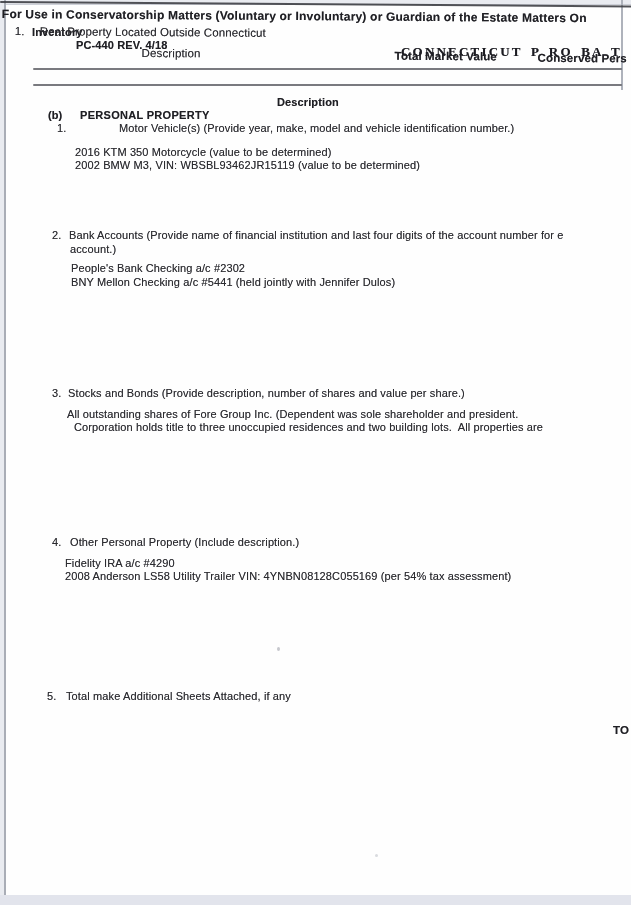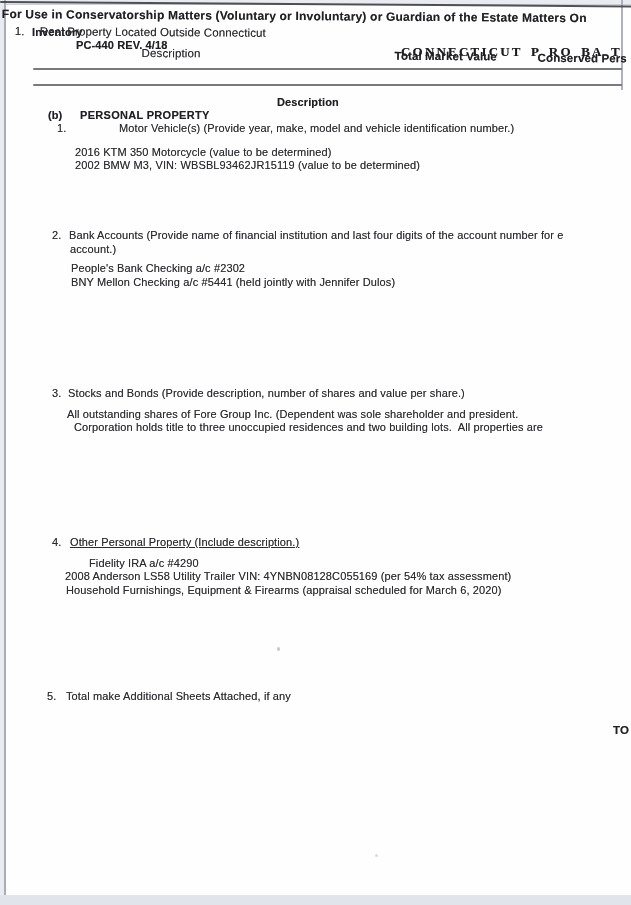--- a/index.html
+++ b/index.html
@@ -70,7 +70,7 @@
   <div class="t" style="left:74px;top:421px;">Corporation holds title to three unoccupied residences and two building lots.  All properties are</div>
 
   <div class="t" style="left:52px;top:536px;">4.</div>
-  <div class="t" style="left:70px;top:536px;text-decoration:underline;">Other Personal Property (Include description.)</div>
+  <div class="t" style="left:70px;top:536px;">Other Personal Property (Include description.)</div>
   <div class="t" style="left:65px;top:557px;margin-left:24px;">Fidelity IRA a/c #4290</div>
   <div class="t" style="left:65px;top:570px;">2008 Anderson LS58 Utility Trailer VIN: 4YNBN08128C055169 (per 54% tax assessment)</div>
   <div class="t" style="left:66px;top:584px;">Household Furnishings, Equipment &amp; Firearms (appraisal scheduled for March 6, 2020)</div>

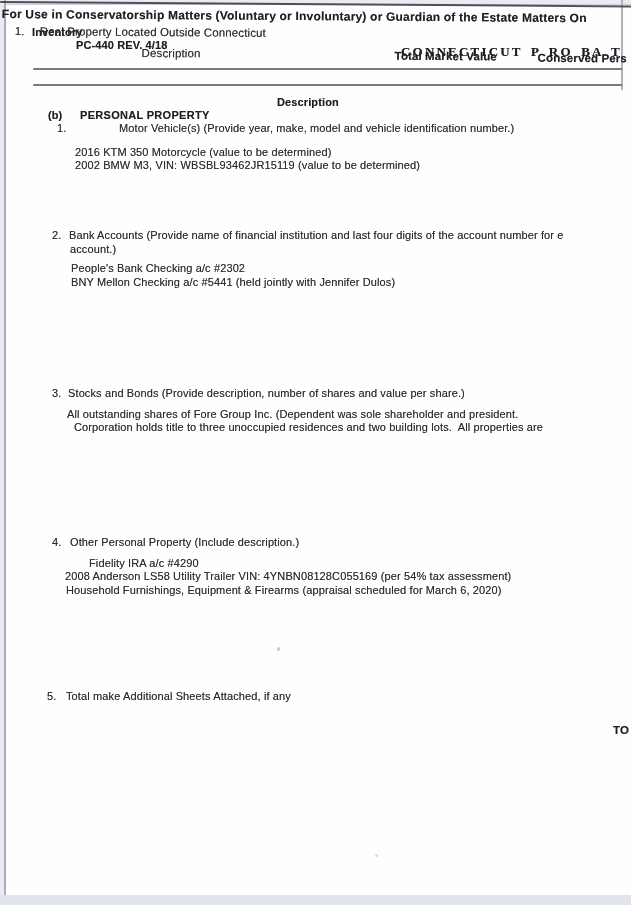--- a/index.html
+++ b/index.html
@@ -71,7 +71,7 @@
 
   <div class="t" style="left:52px;top:536px;">4.</div>
   <div class="t" style="left:70px;top:536px;">Other Personal Property (Include description.)</div>
-  <div class="t" style="left:65px;top:557px;margin-left:24px;">Fidelity IRA a/c #4290</div>
+  <div class="t" style="left:65px;top:557px;">Fidelity IRA a/c #4290</div>
   <div class="t" style="left:65px;top:570px;">2008 Anderson LS58 Utility Trailer VIN: 4YNBN08128C055169 (per 54% tax assessment)</div>
   <div class="t" style="left:66px;top:584px;">Household Furnishings, Equipment &amp; Firearms (appraisal scheduled for March 6, 2020)</div>
 

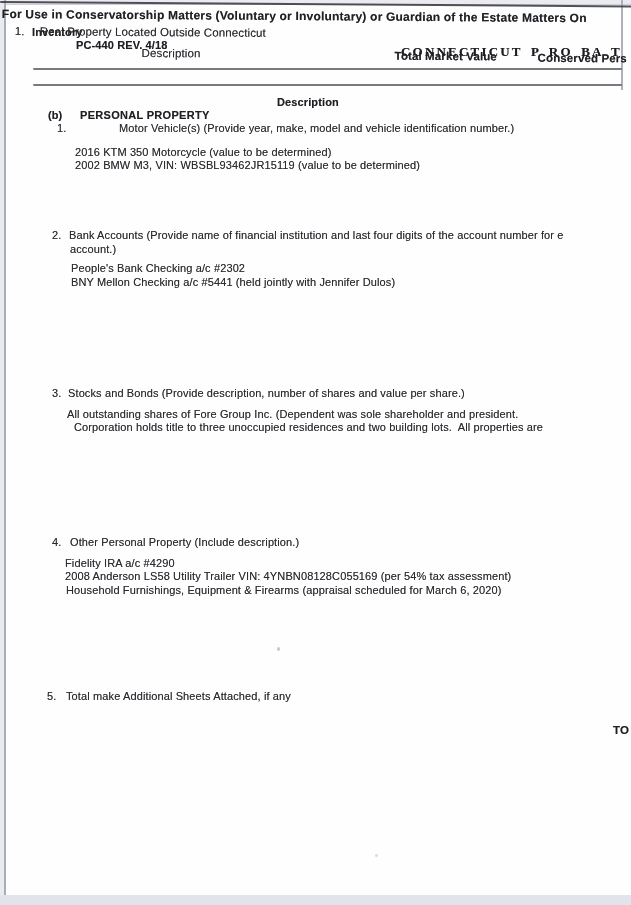--- a/index.html
+++ b/index.html
@@ -73,7 +73,6 @@
   <div class="t" style="left:70px;top:536px;">Other Personal Property (Include description.)</div>
   <div class="t" style="left:65px;top:557px;">Fidelity IRA a/c #4290</div>
   <div class="t" style="left:65px;top:570px;">2008 Anderson LS58 Utility Trailer VIN: 4YNBN08128C055169 (per 54% tax assessment)</div>
-  <div class="t" style="left:66px;top:584px;">Household Furnishings, Equipment &amp; Firearms (appraisal scheduled for March 6, 2020)</div>
 
   <div class="t" style="left:47px;top:690px;">5.</div>
   <div class="t" style="left:66px;top:690px;">Total make Additional Sheets Attached, if any</div>

